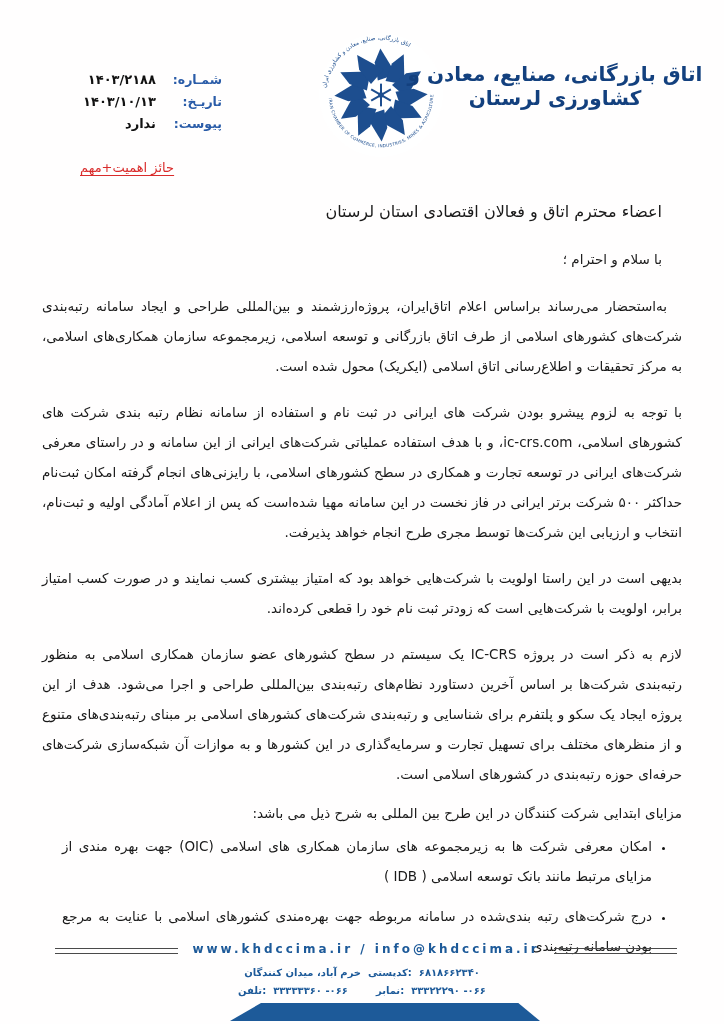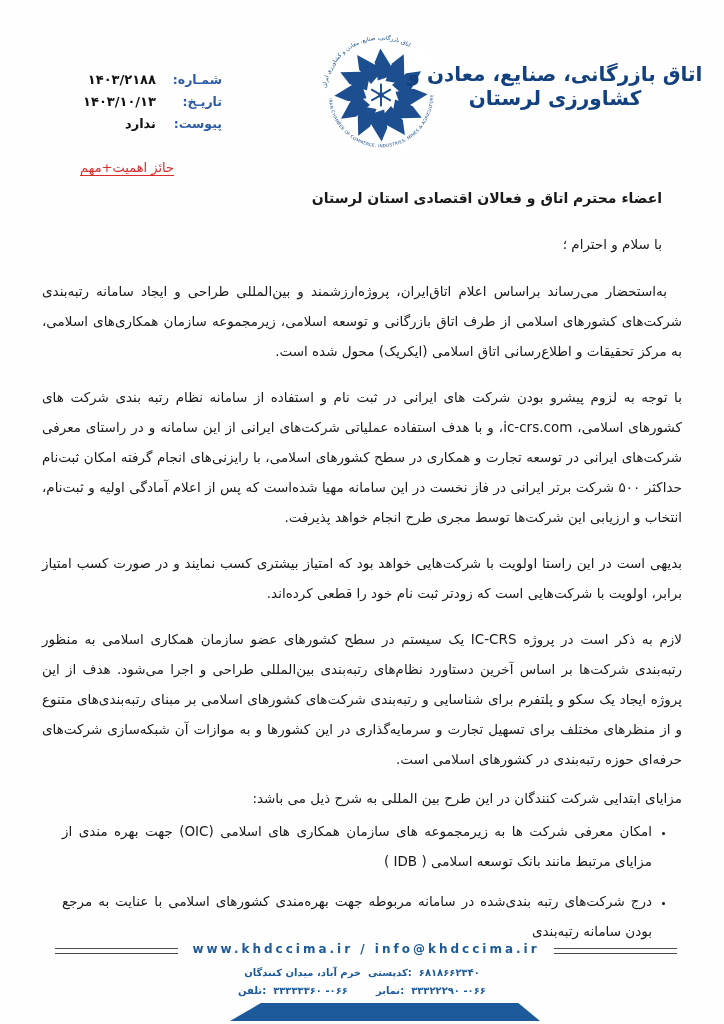--- a/index.html
+++ b/index.html
@@ -24,7 +24,7 @@
 
   
   .content{position:absolute;top:190px;right:42px;left:42px;direction:rtl;}
-  .recipient{font-size:14px;font-weight:bold;margin:0 20px 30px 0;}
+  .recipient{font-size:16px;font-weight:normal;margin:12px 20px 30px 0;}
   .salutation{font-size:13.5px;margin:0 20px 24px 0;}
   .para{font-size:13.5px;line-height:30px;text-align:justify;margin:0 0 16px 0;}
   .para.indent{text-indent:15px;margin-top:12px;}

